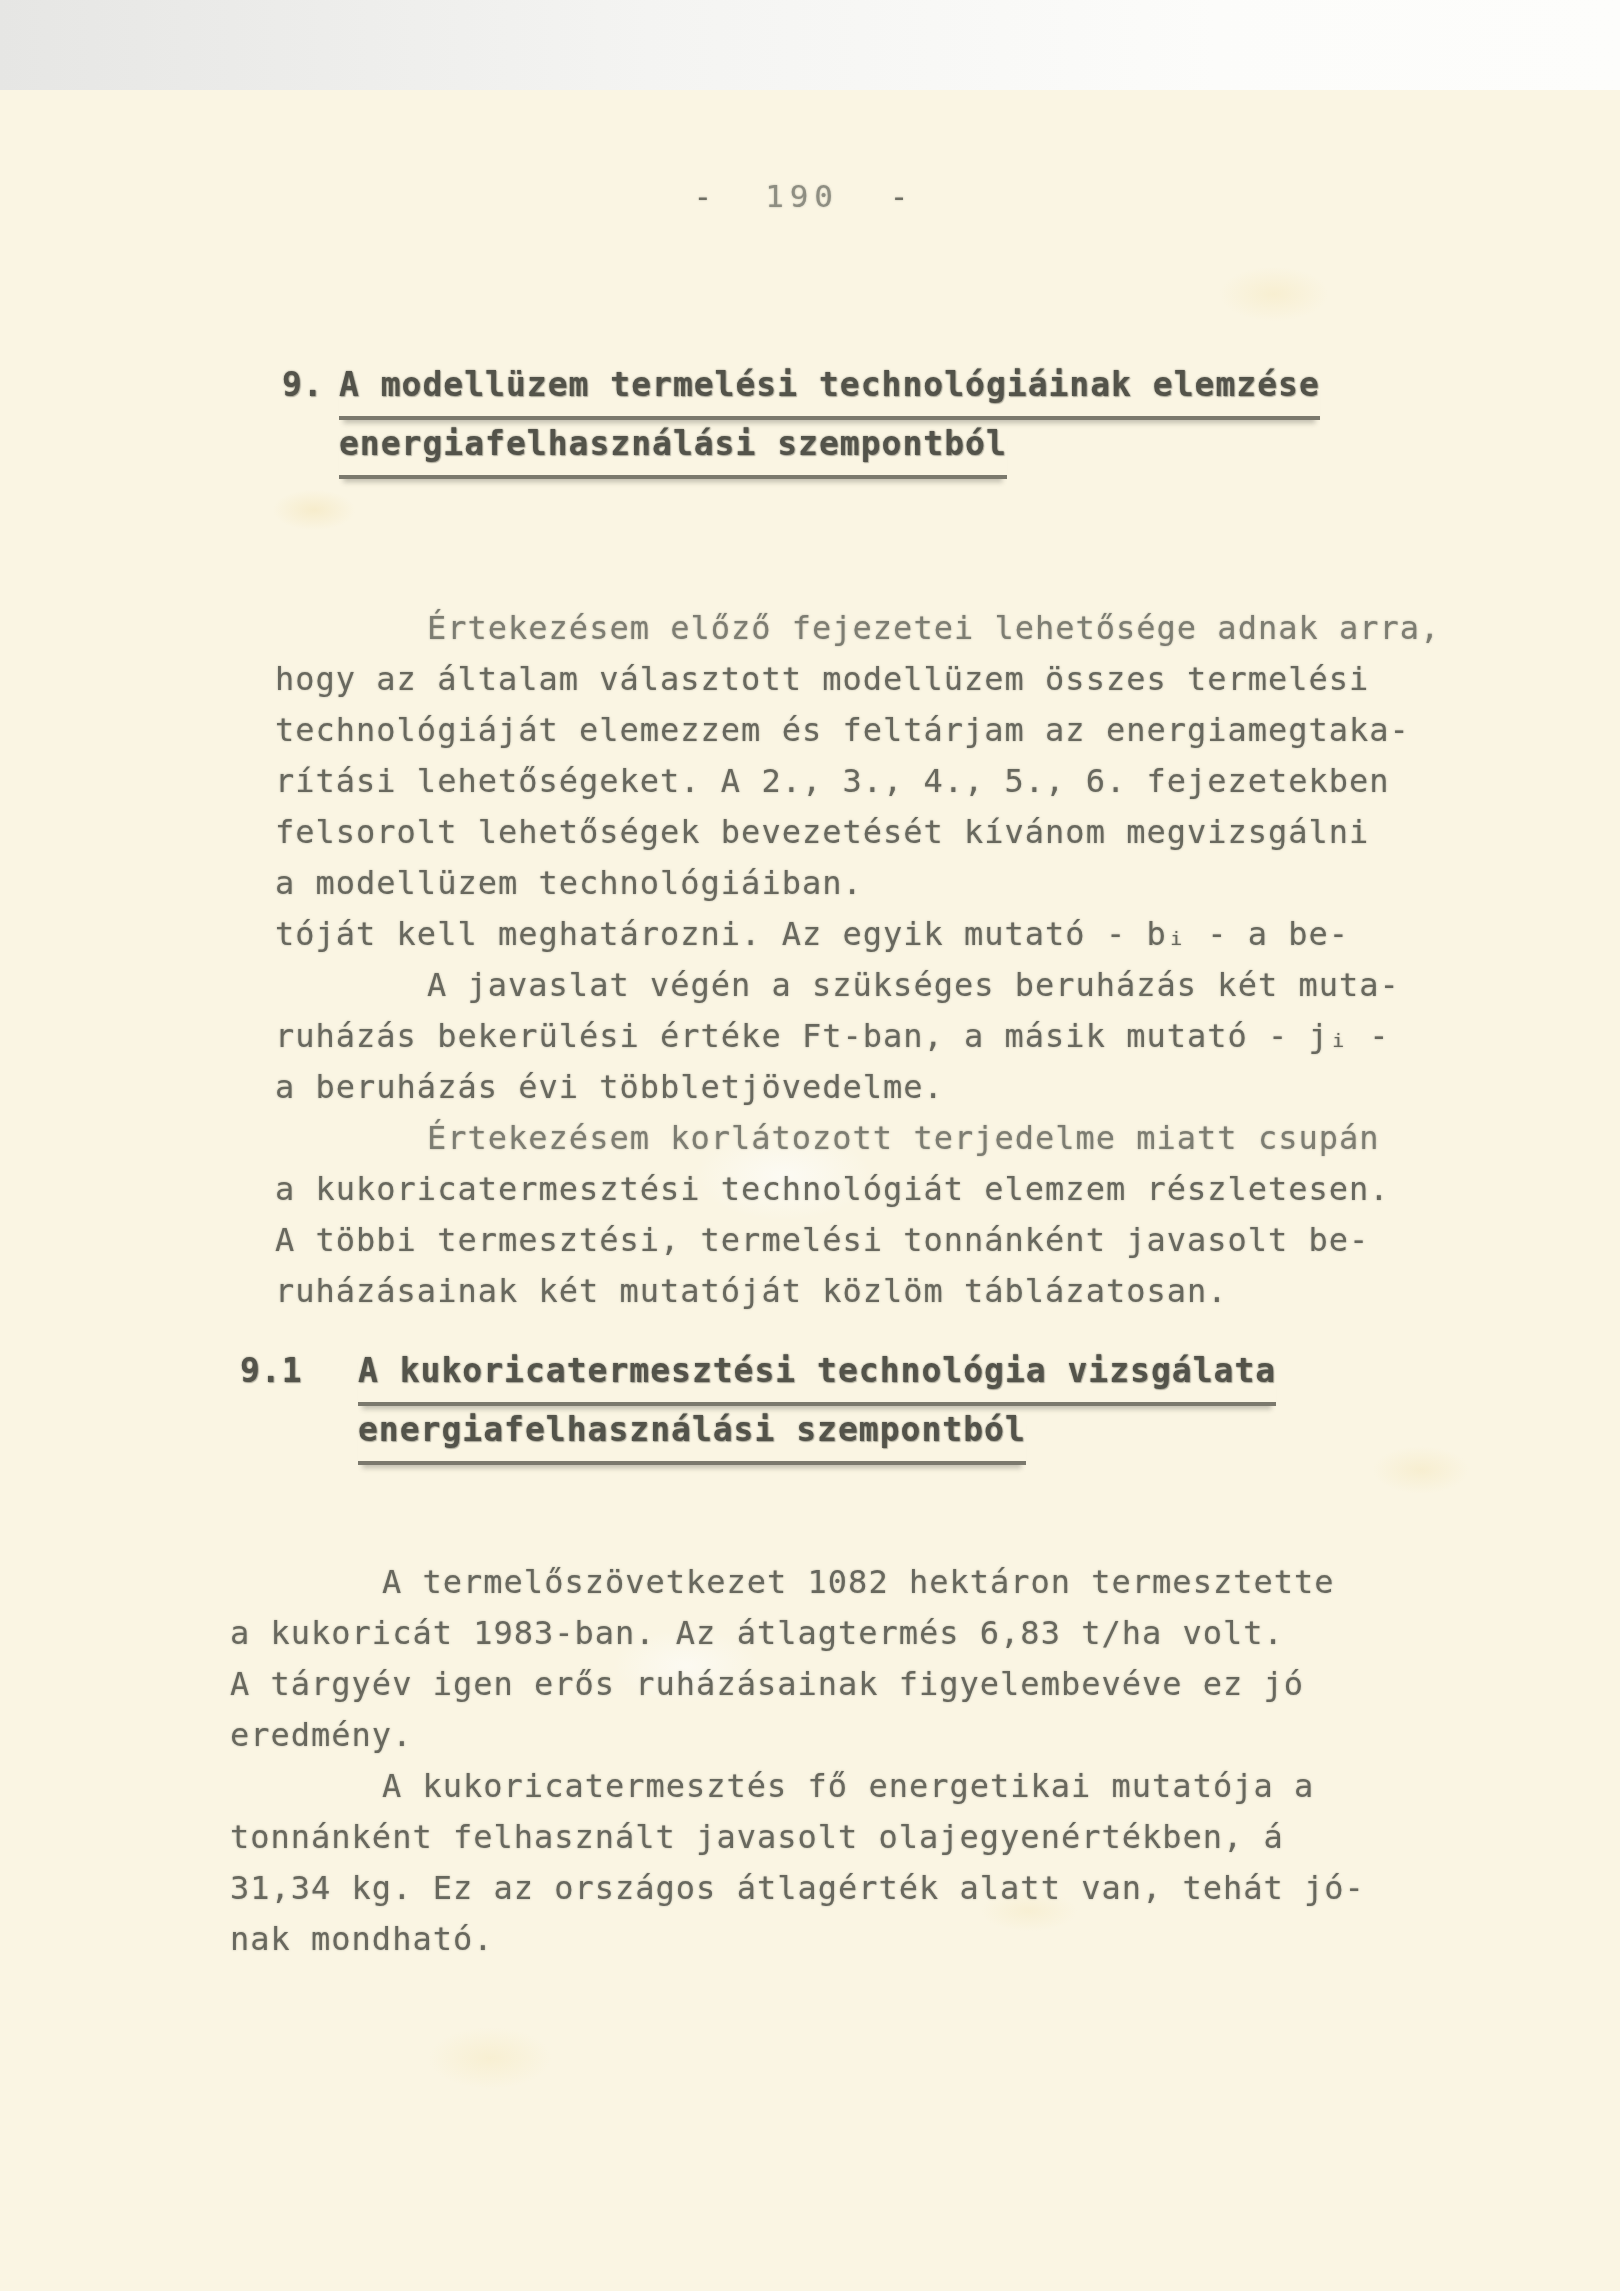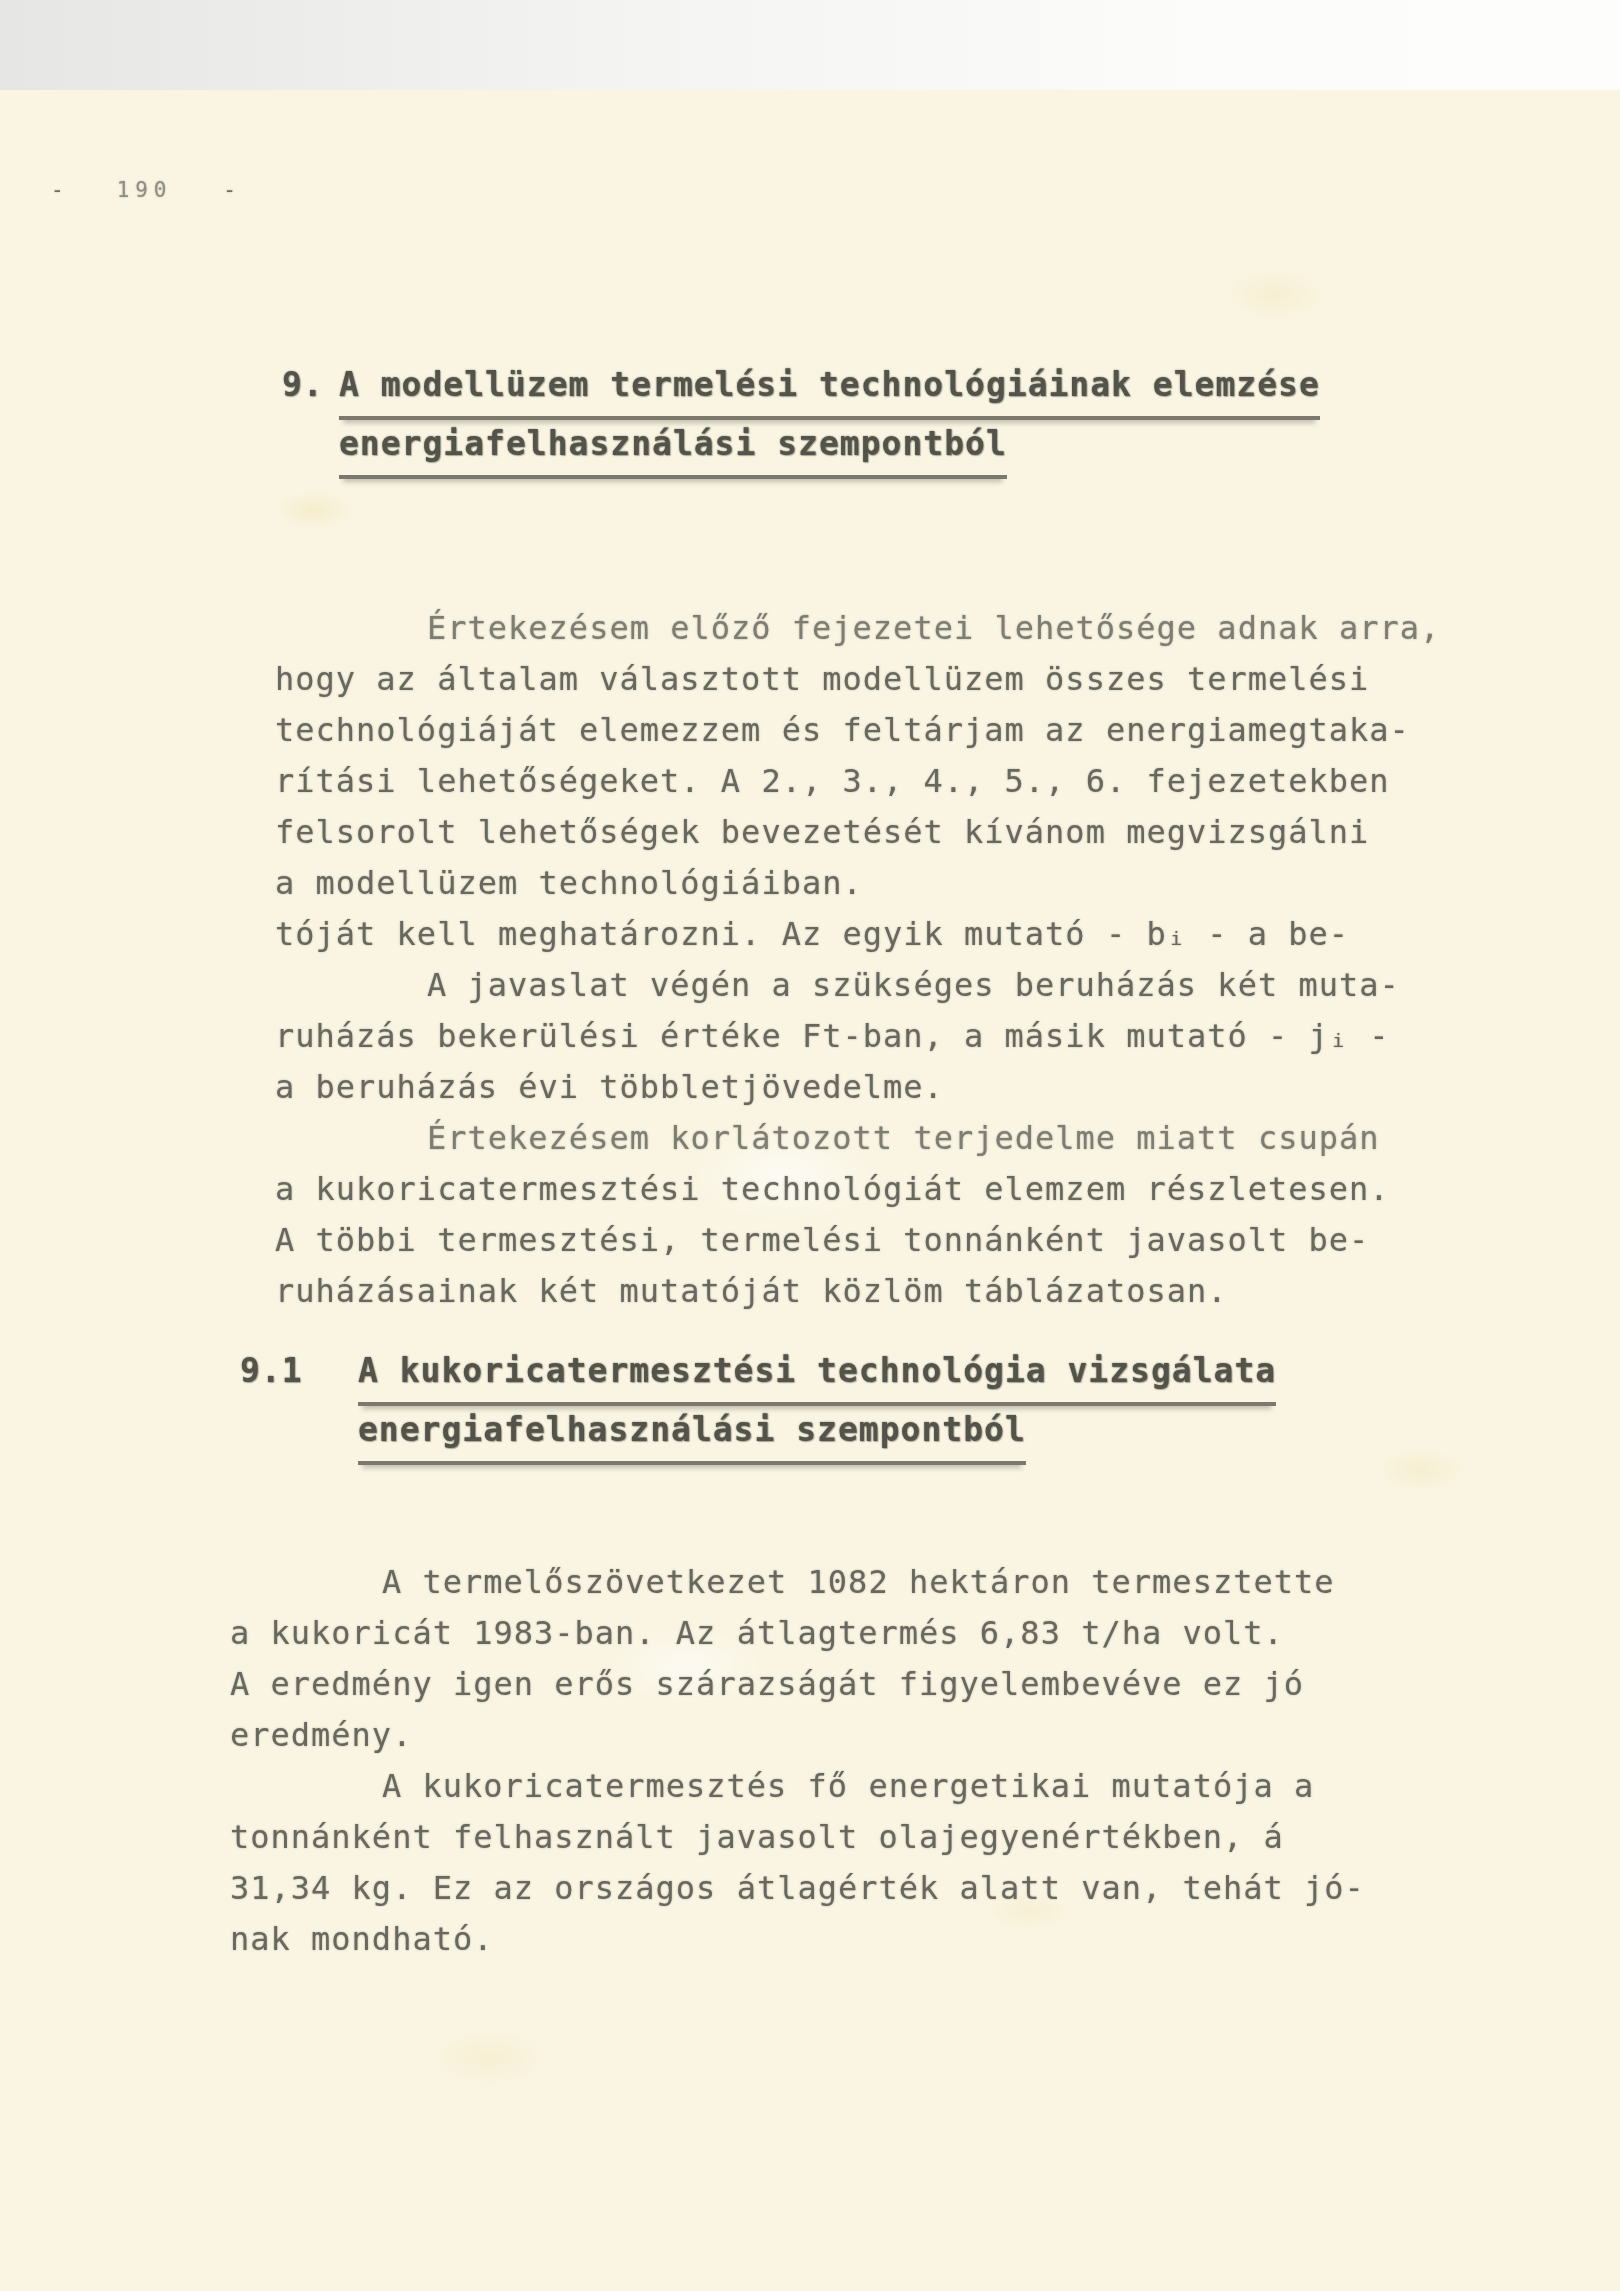--- a/index.html
+++ b/index.html
@@ -32,8 +32,8 @@
 
   .pageno {
     position: absolute; top: 178px; left: 0; right: 16px;
-    text-align: left;
-    font-size: 21px; letter-spacing: 2px;
+    text-align: center;
+    font-size: 31px; letter-spacing: 2px;
     color: #8e8e82;
     text-shadow: 0 0 2px rgba(120,120,110,0.55);
   }

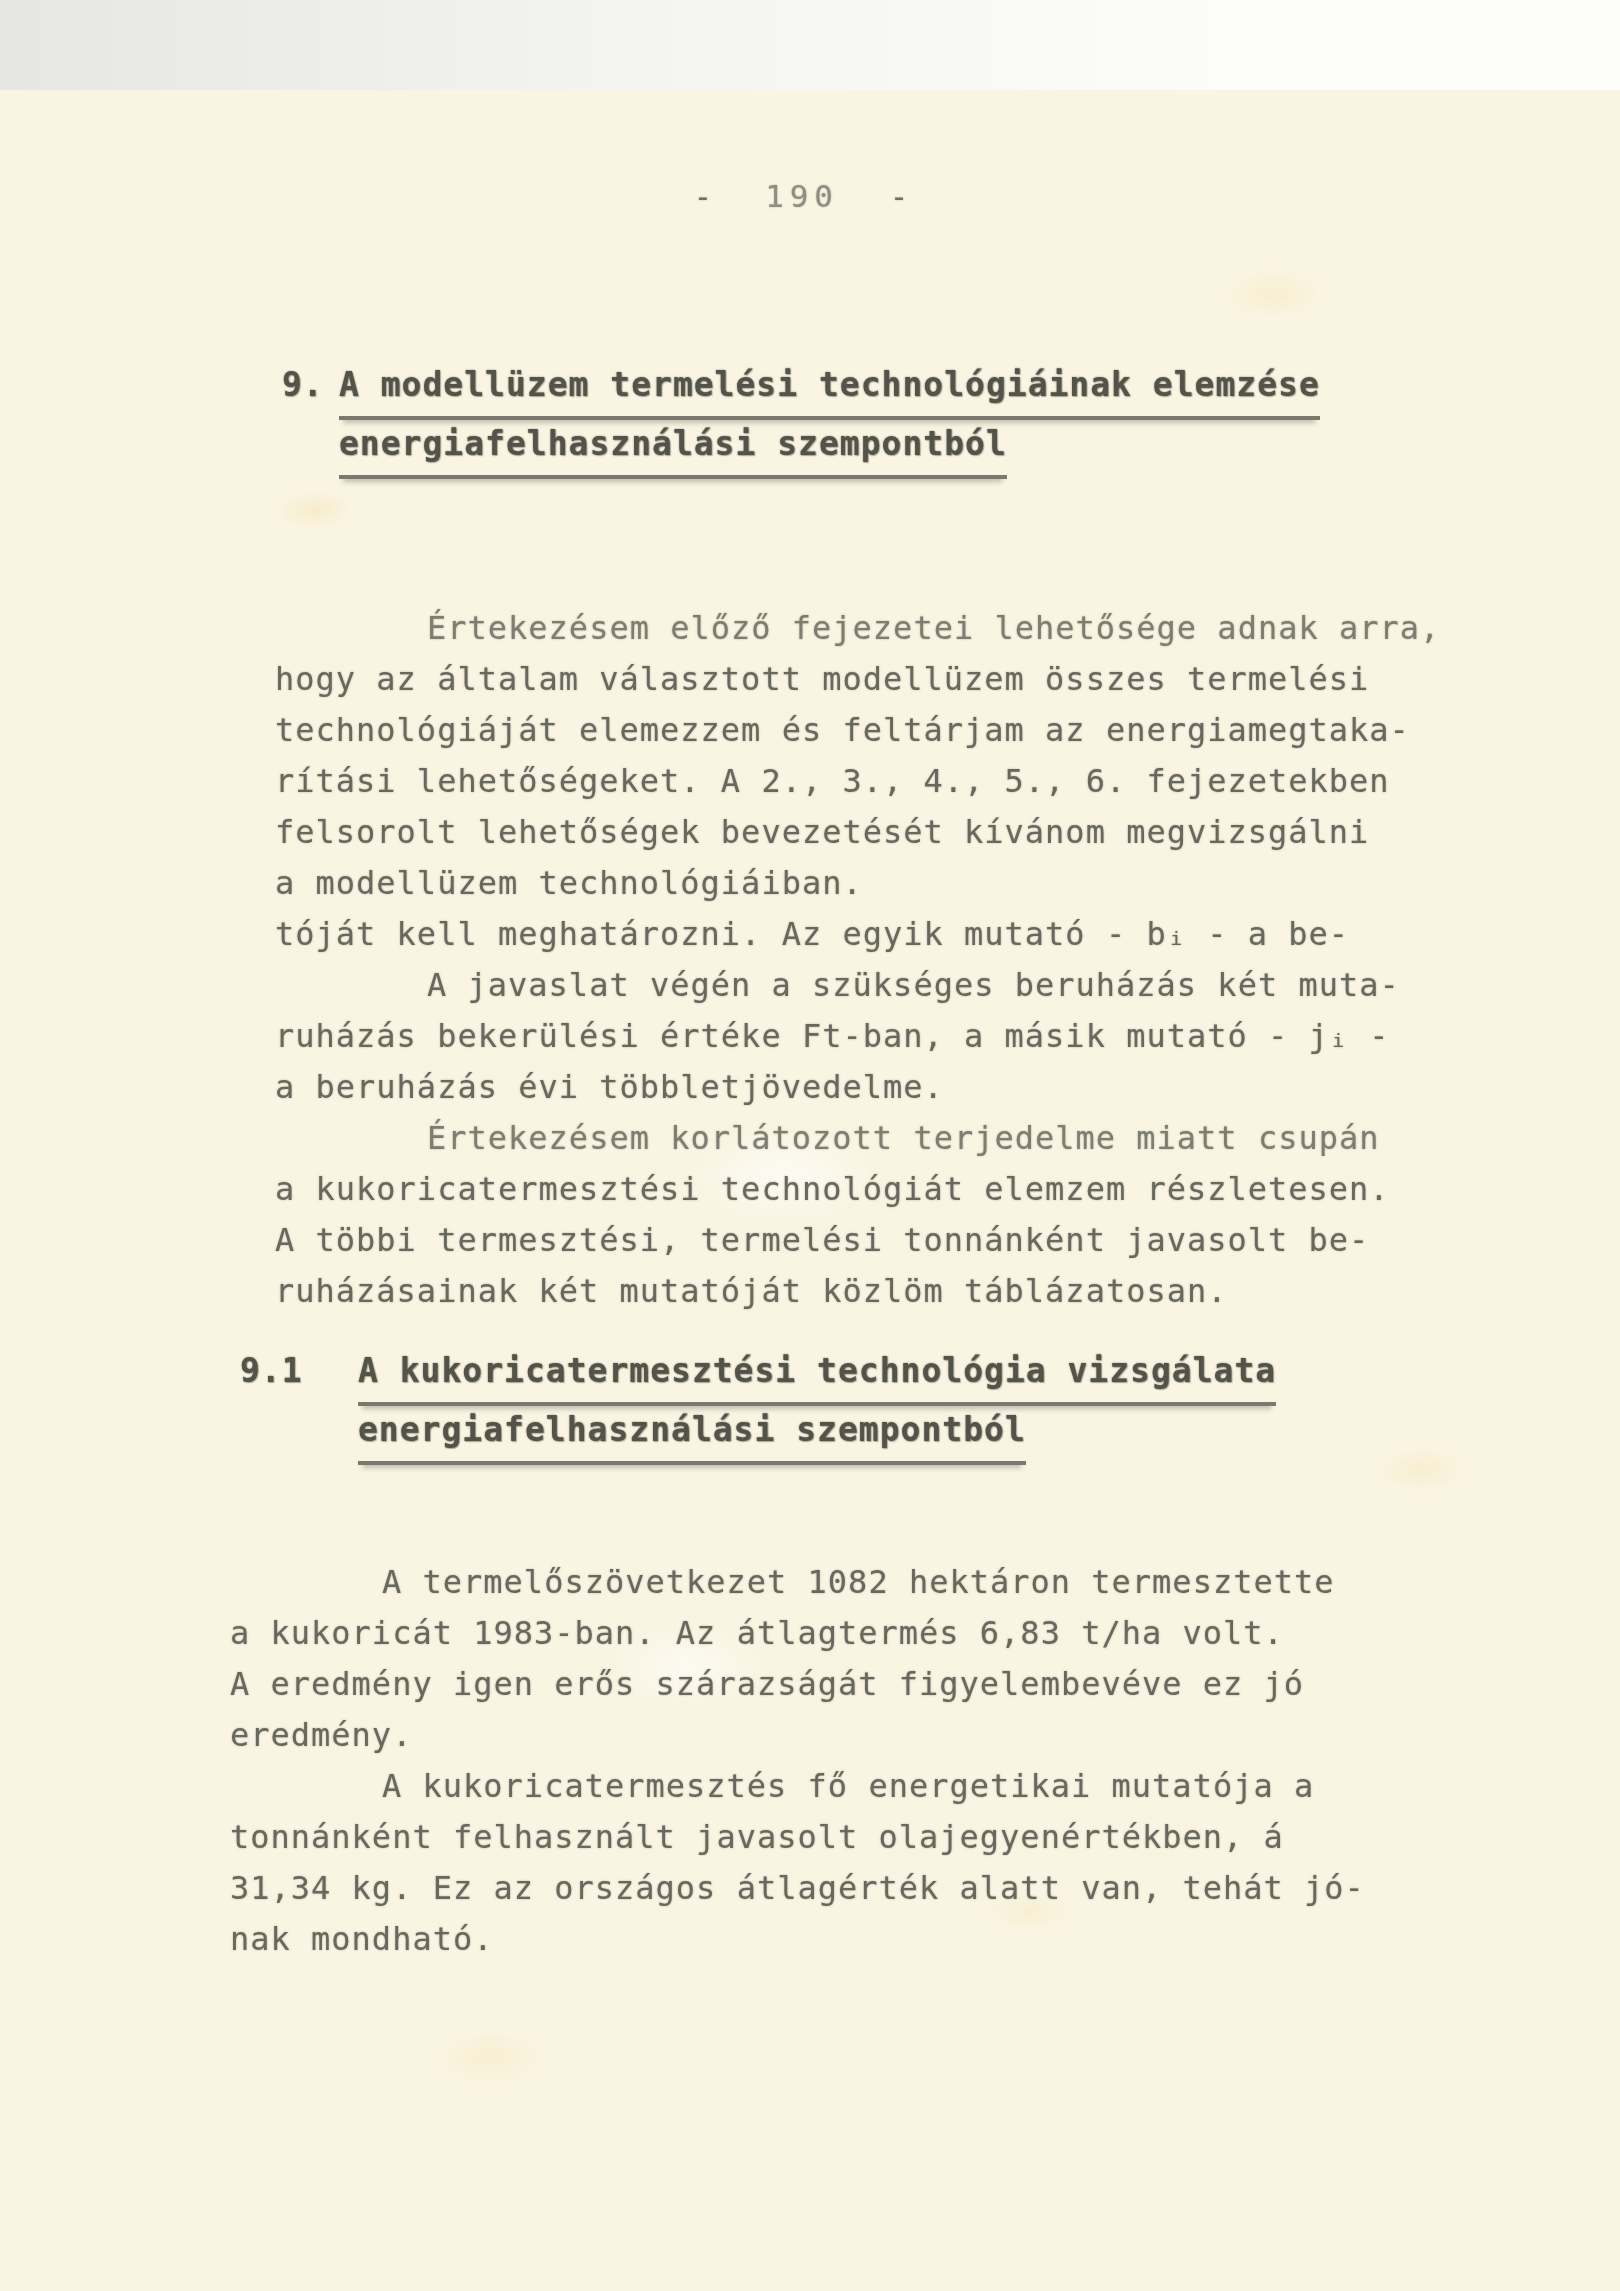--- a/index.html
+++ b/index.html
@@ -127,7 +127,7 @@
     <div class="block block2">
       <div class="line first">A termelőszövetkezet 1082 hektáron termesztette</div>
       <div class="line">a kukoricát 1983-ban. Az átlagtermés 6,83 t/ha volt.</div>
-      <div class="line">A eredmény igen erős szárazságát figyelembevéve ez jó</div>
+      <div class="line">A tárgyév igen erős ruházásainak figyelembevéve ez jó</div>
       <div class="line">eredmény.</div>
 
       <div class="line first">A kukoricatermesztés fő energetikai mutatója a</div>

